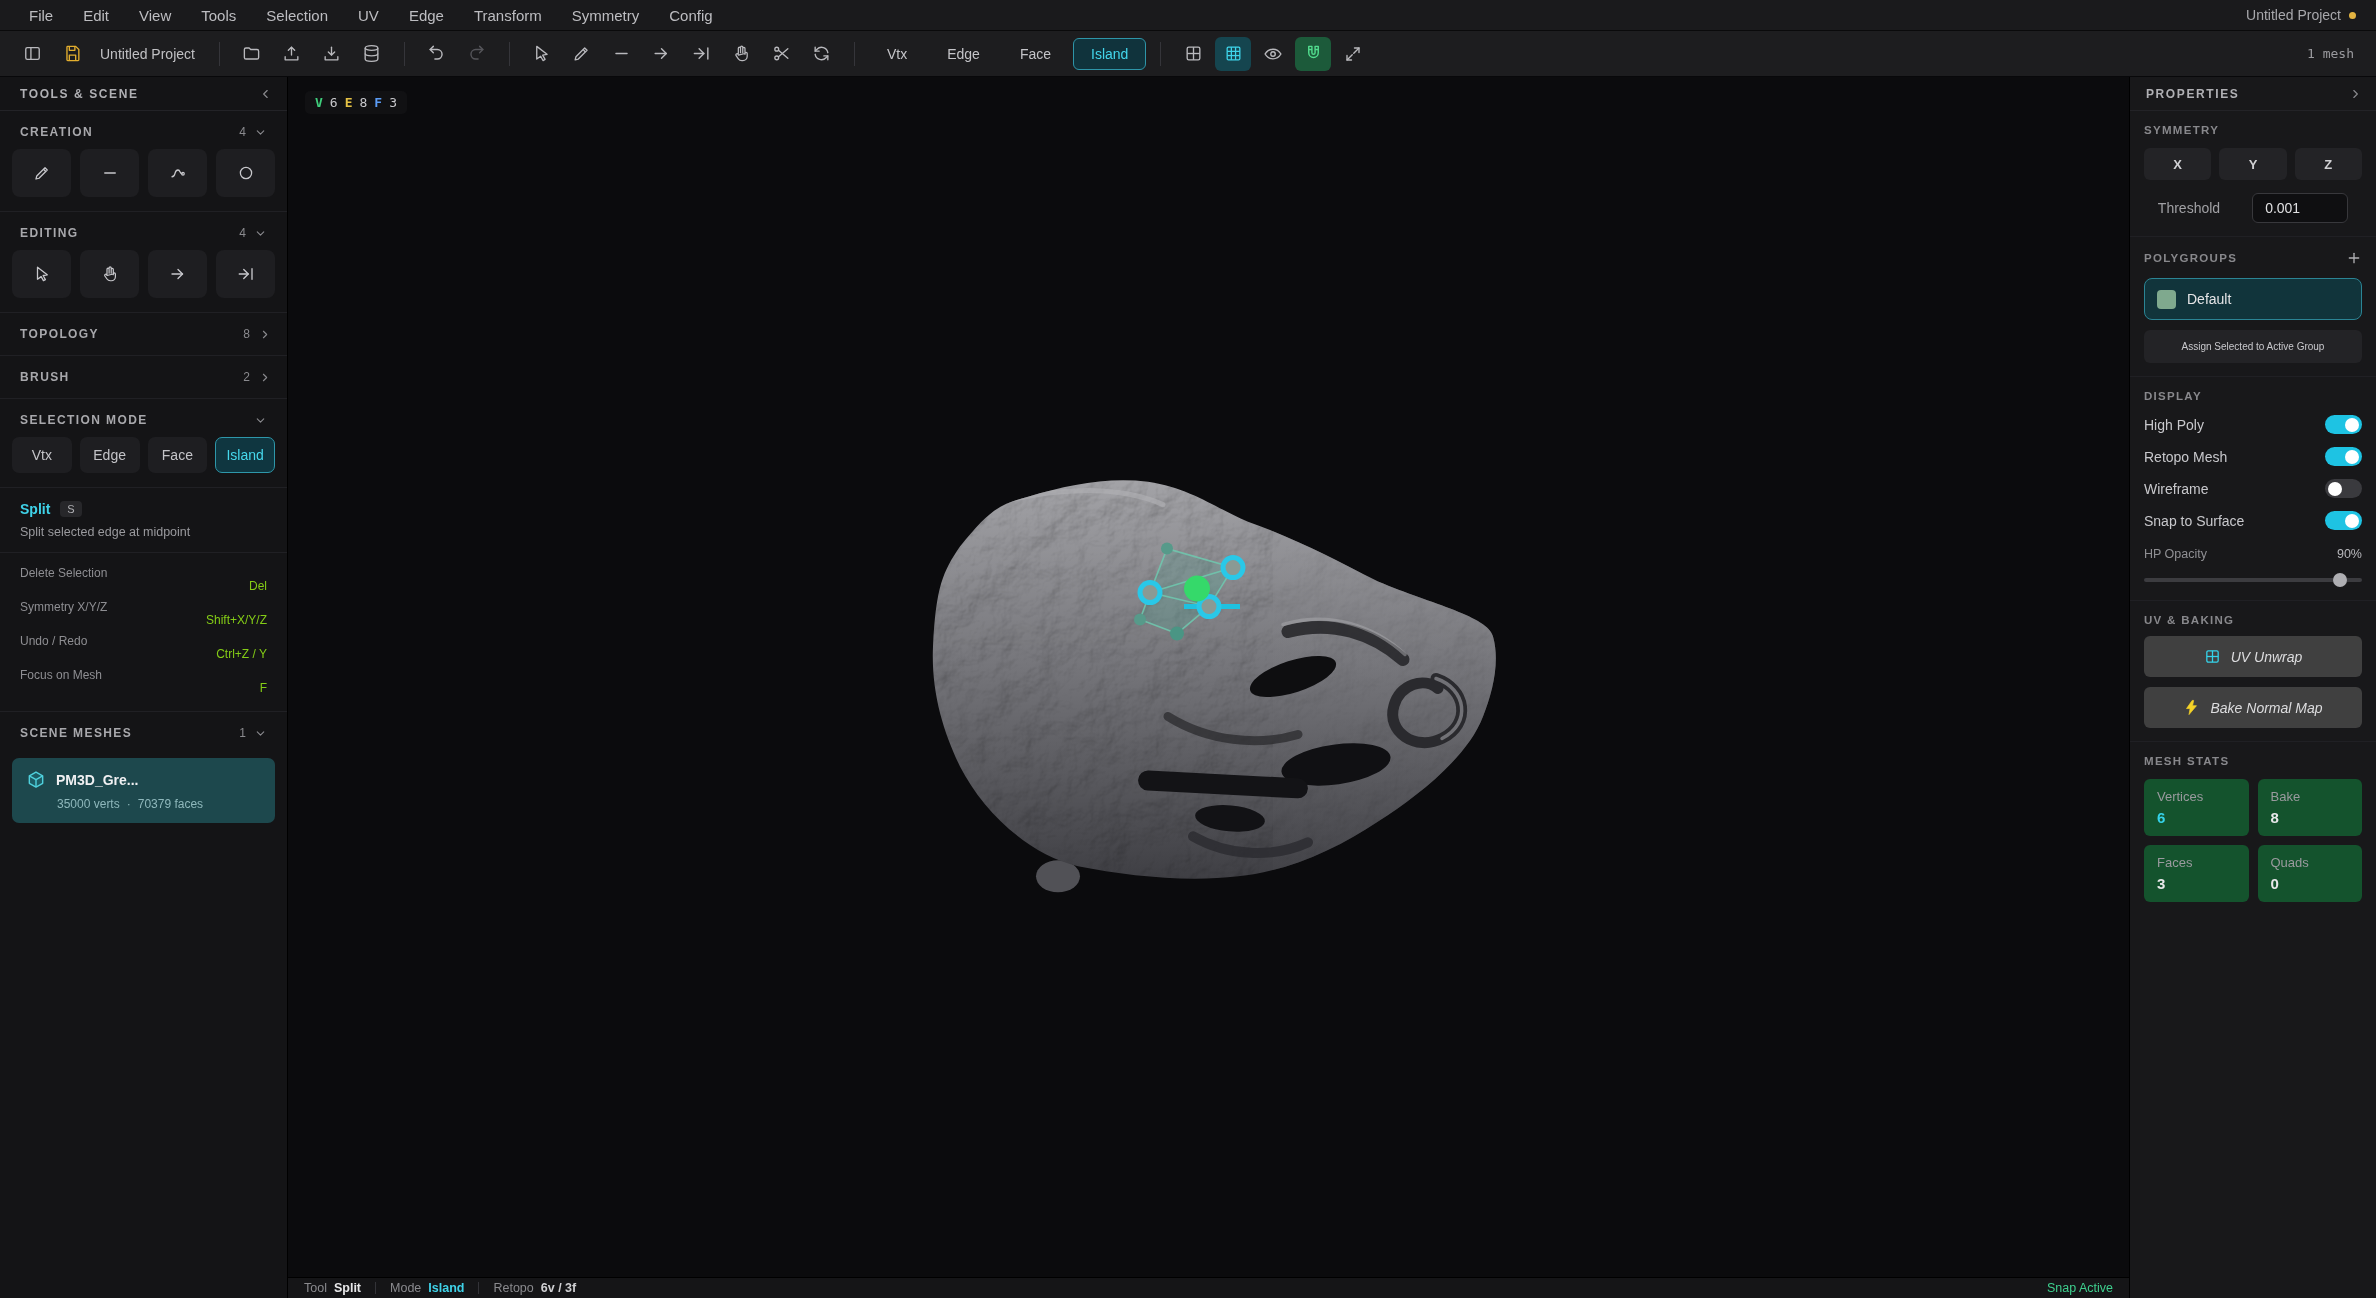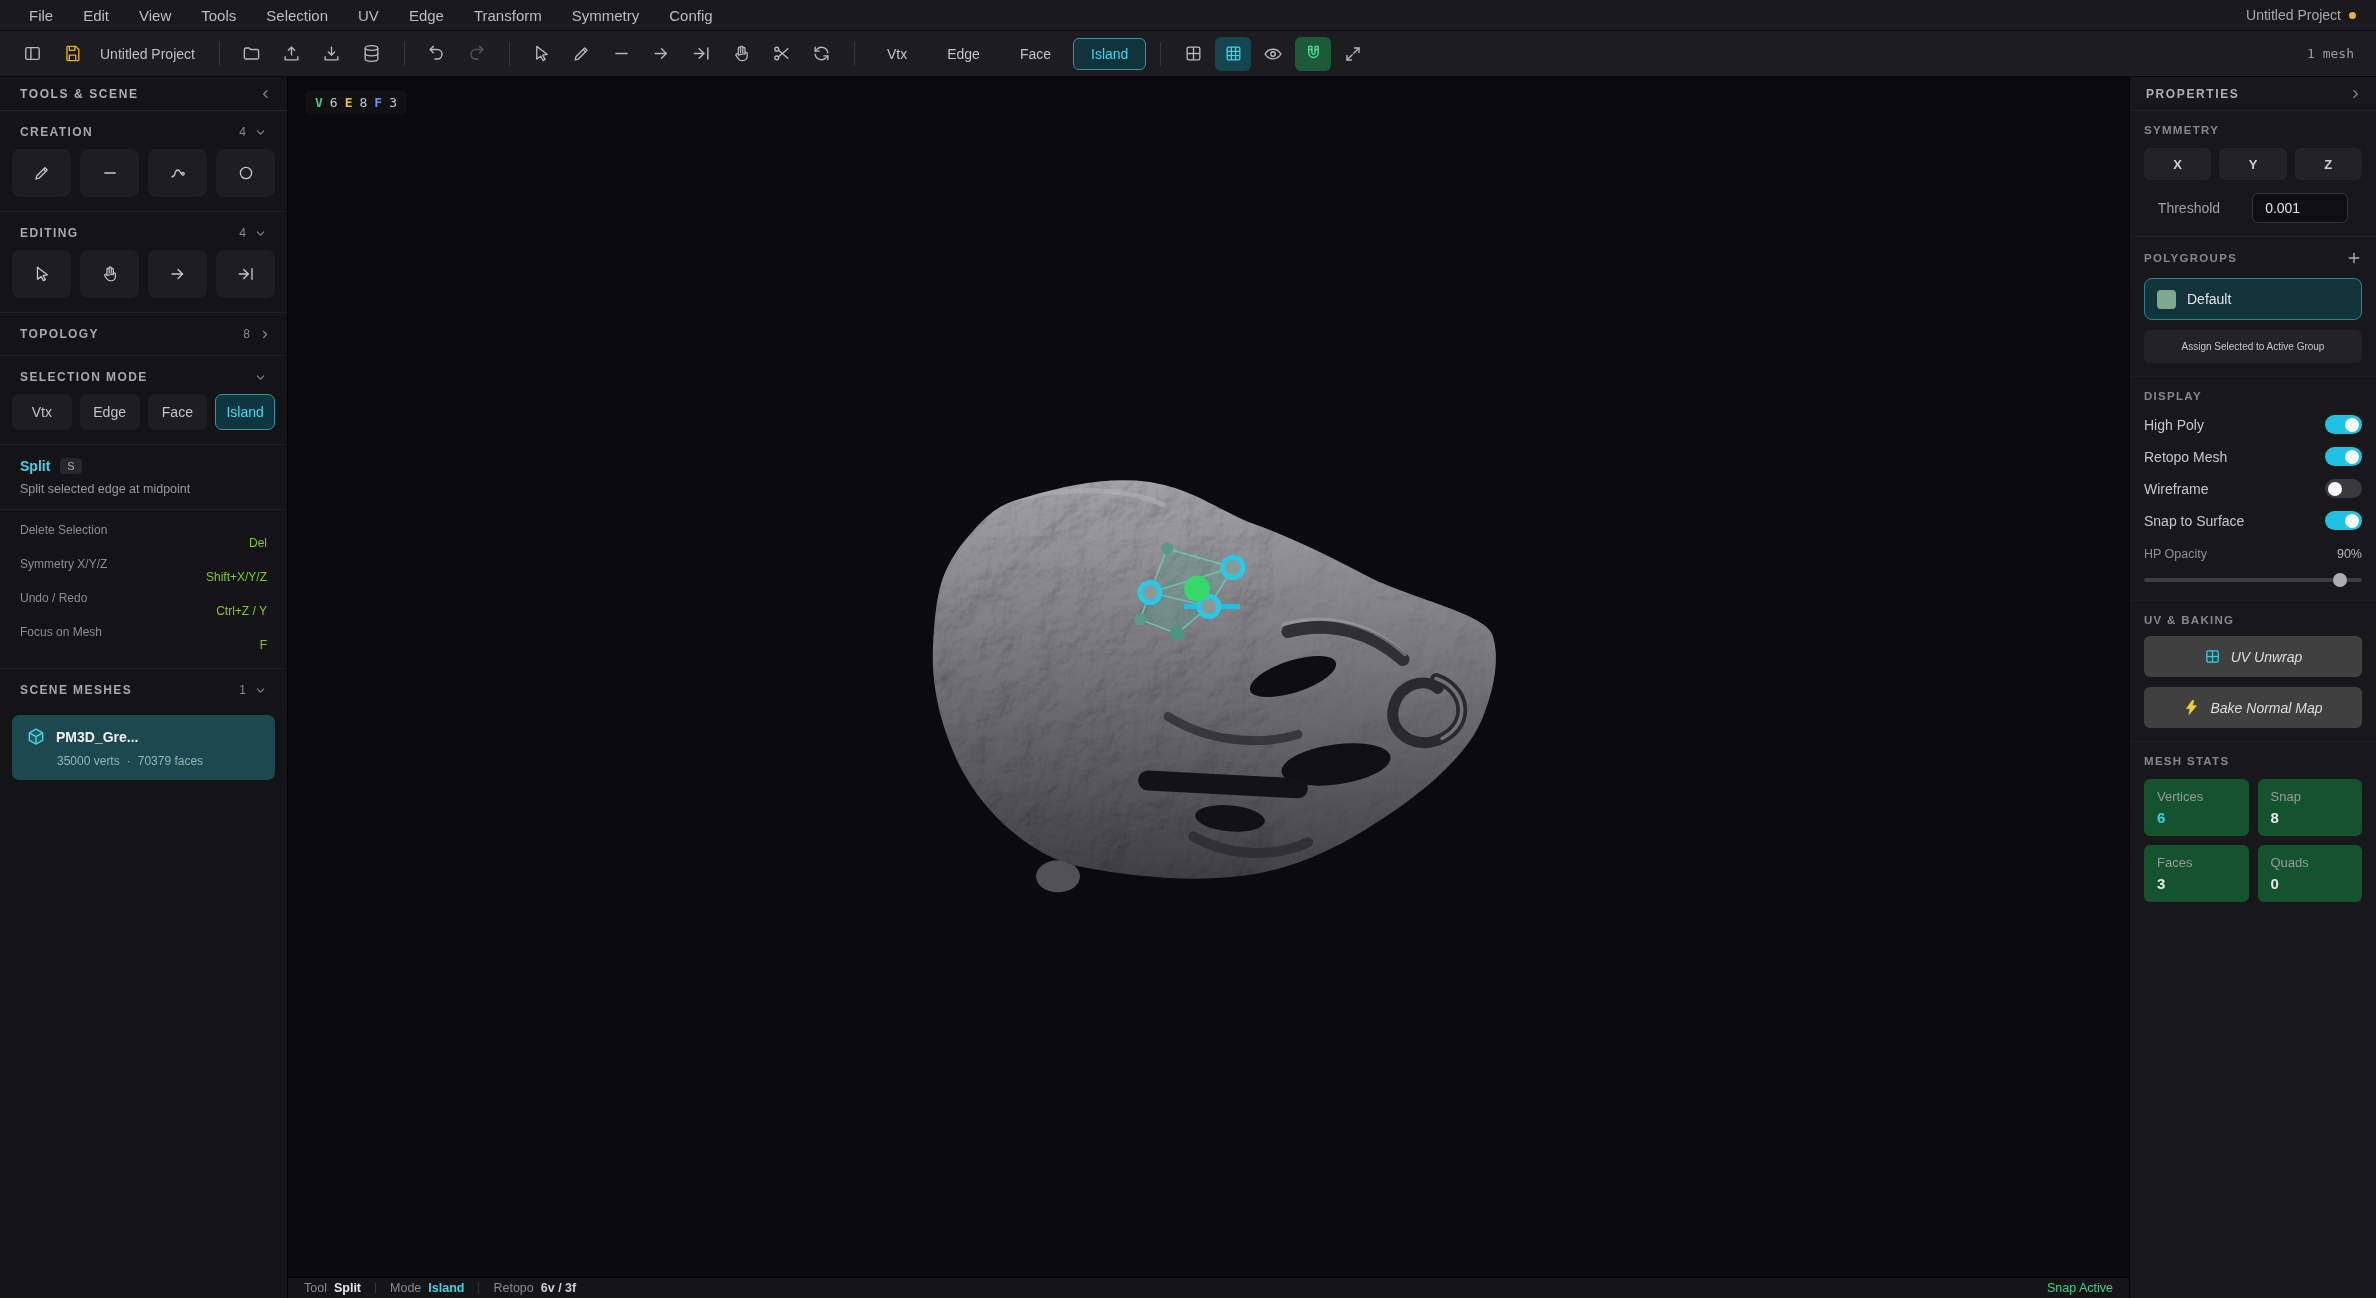--- a/index.html
+++ b/index.html
@@ -381,6 +381,15 @@
         </span>
       </div>
 
+      <div class="sec-collapsed">
+        <span class="sec-label" style="padding-left:8px">BRUSH</span>
+        <span class="sec-meta" style="padding-right:4px">
+          <span>2</span>
+          <svg class="ic" width="13" height="13" viewBox="0 0 24 24" fill="none" stroke="currentColor" stroke-width="2" stroke-linecap="round" stroke-linejoin="round">
+              <path d="M10 6l6 6-6 6"></path>
+            </svg>
+        </span>
+      </div>
 
       <div class="section">
         <div class="sec-head">

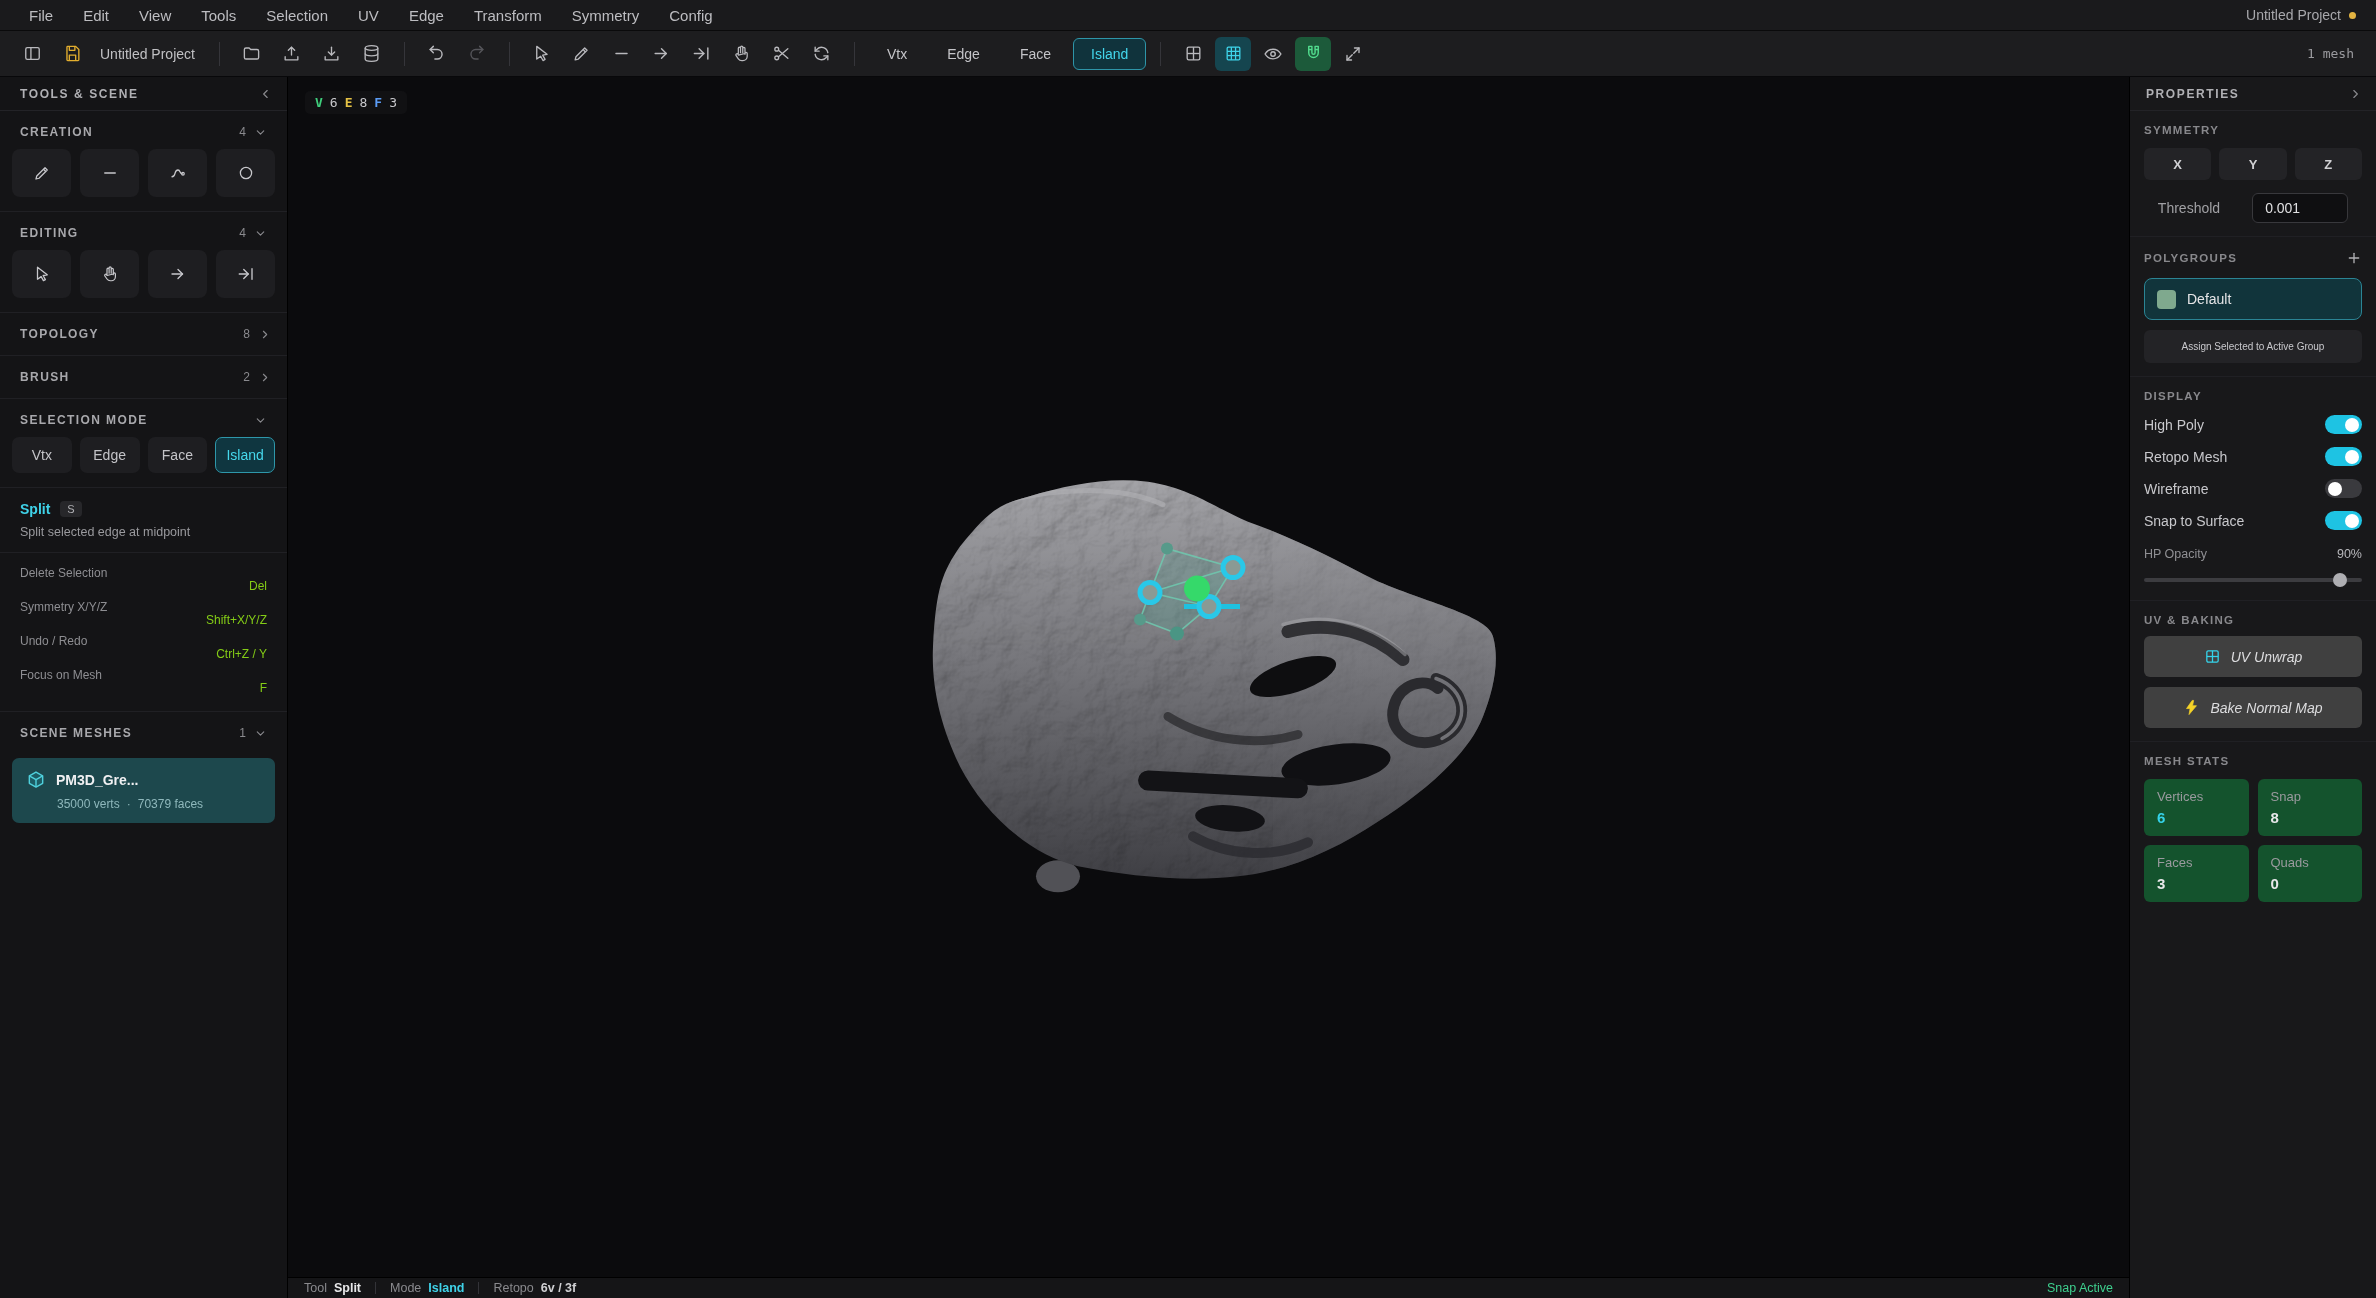--- a/index.html
+++ b/index.html
@@ -656,7 +656,7 @@
             <div class="stat-val teal">6</div>
           </div>
           <div class="stat-card">
-            <div class="stat-name">Snap</div>
+            <div class="stat-name">Bake</div>
             <div class="stat-val">8</div>
           </div>
           <div class="stat-card">

